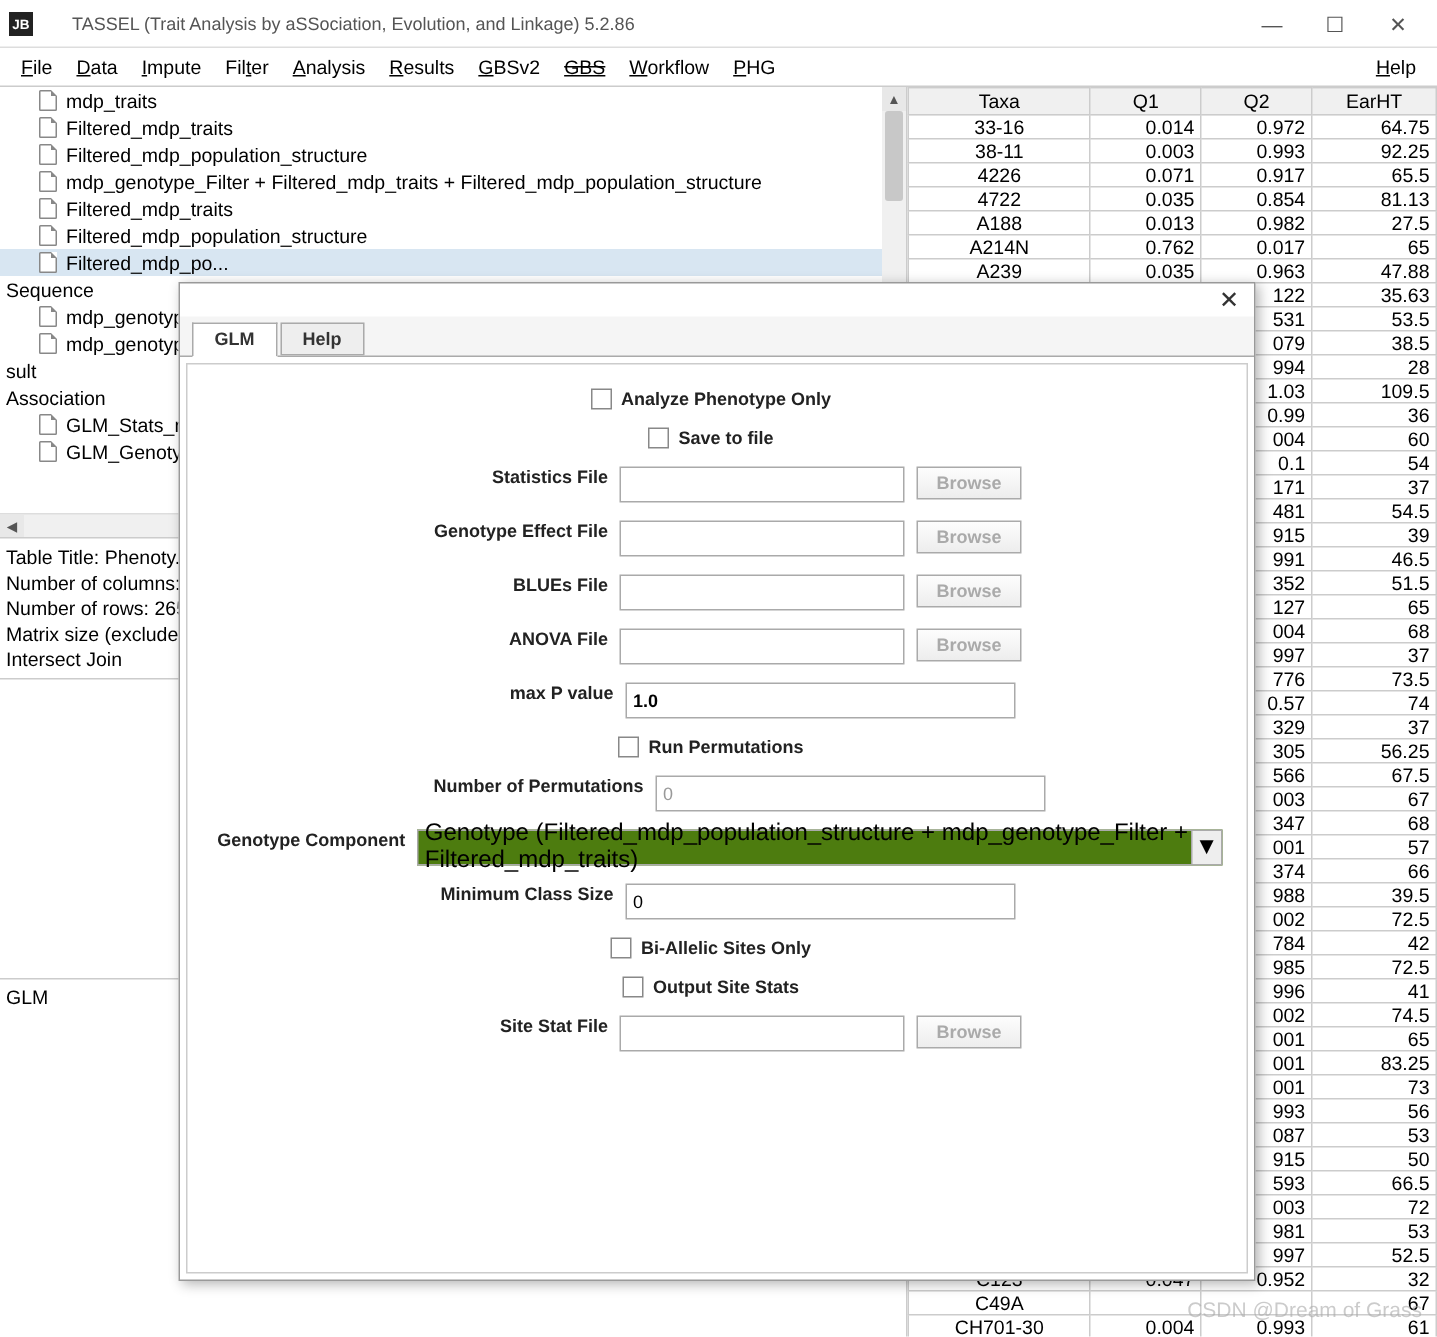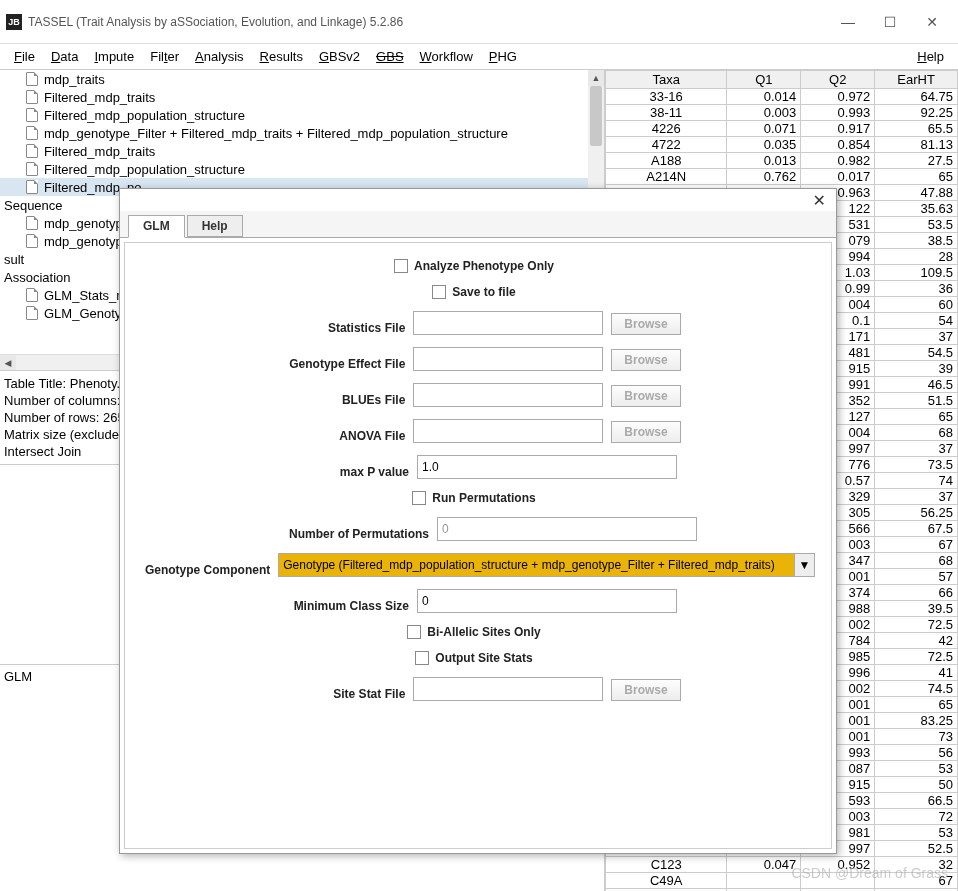--- a/index.html
+++ b/index.html
@@ -5,7 +5,7 @@
 * { box-sizing: border-box; font-family: Arial, sans-serif; }
 body { margin: 0; padding: 0; background: #fff; width: 958px; height: 891px; overflow: hidden; position: relative; }
 
-.title-bar { height: 44px; background: #fff; display: flex; align-items: center; padding: 0 6px; border-bottom: 1px solid #ddd; }
+.title-bar { height: 32px; background: #fff; display: flex; align-items: center; padding: 0 6px; border-bottom: 1px solid #ddd; gap: 20px; }
 .title-bar .logo { width: 16px; height: 16px; background: #222; color: #fff; font-size: 9px; font-weight: bold; display: flex; align-items: center; justify-content: center; margin-right: 6px; }
 .title-bar .title { font-size: 12px; color: #555; flex: 1; }
 .win-btns { display: flex; gap: 18px; padding-right: 8px; }

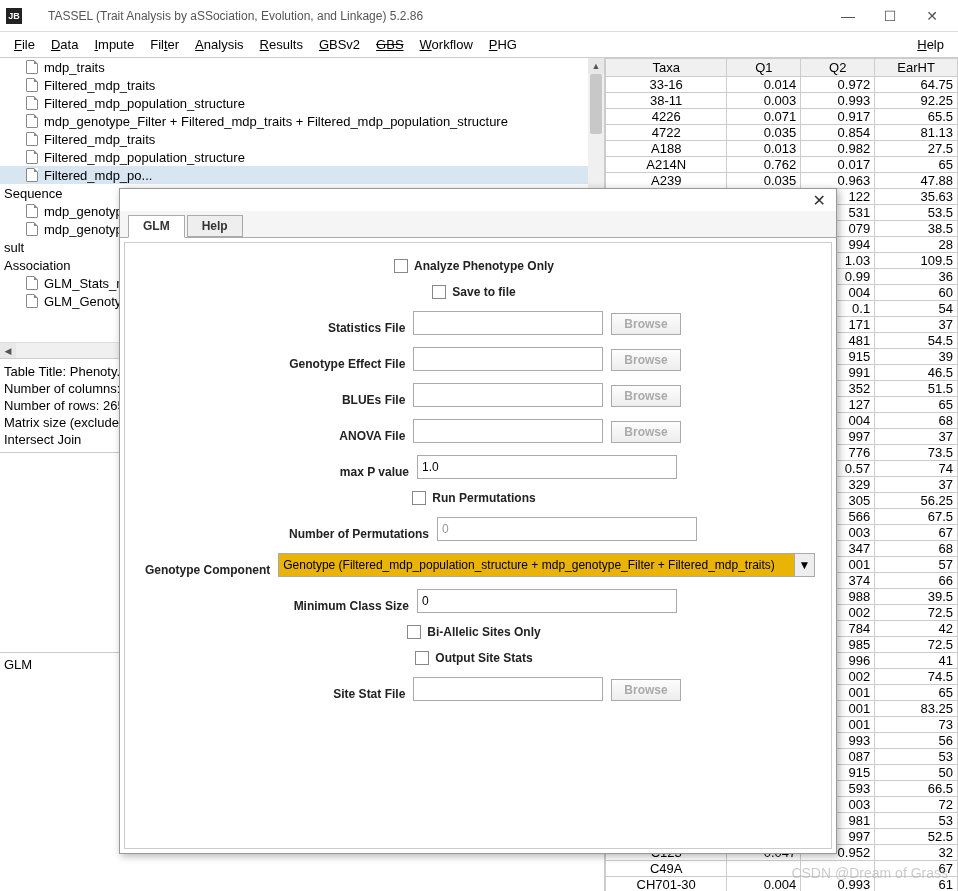--- a/index.html
+++ b/index.html
@@ -52,7 +52,7 @@
 .tab { padding: 3px 14px; font-size: 12px; border: 1px solid #aaa; background: #eee; margin-right: 2px; cursor: pointer; font-weight: bold; color: #333; }
 .tab.active { background: #fff; border-bottom: 1px solid #fff; margin-bottom: -1px; }
 .dialog-body { flex: 1; padding: 16px; overflow: auto; }
-.form-row { display: flex; align-items: flex-end; margin-bottom: 12px; justify-content: center; }
+.form-row { display: flex; align-items: flex-start; margin-bottom: 12px; justify-content: center; }
 .form-row .lbl { font-size: 12px; font-weight: bold; color: #222; text-align: right; margin-right: 8px; }
 .form-row .lbl.w { width: 130px; }
 .chk { width: 14px; height: 14px; border: 1px solid #888; background: #fff; display: inline-block; margin-right: 6px; vertical-align: middle; }

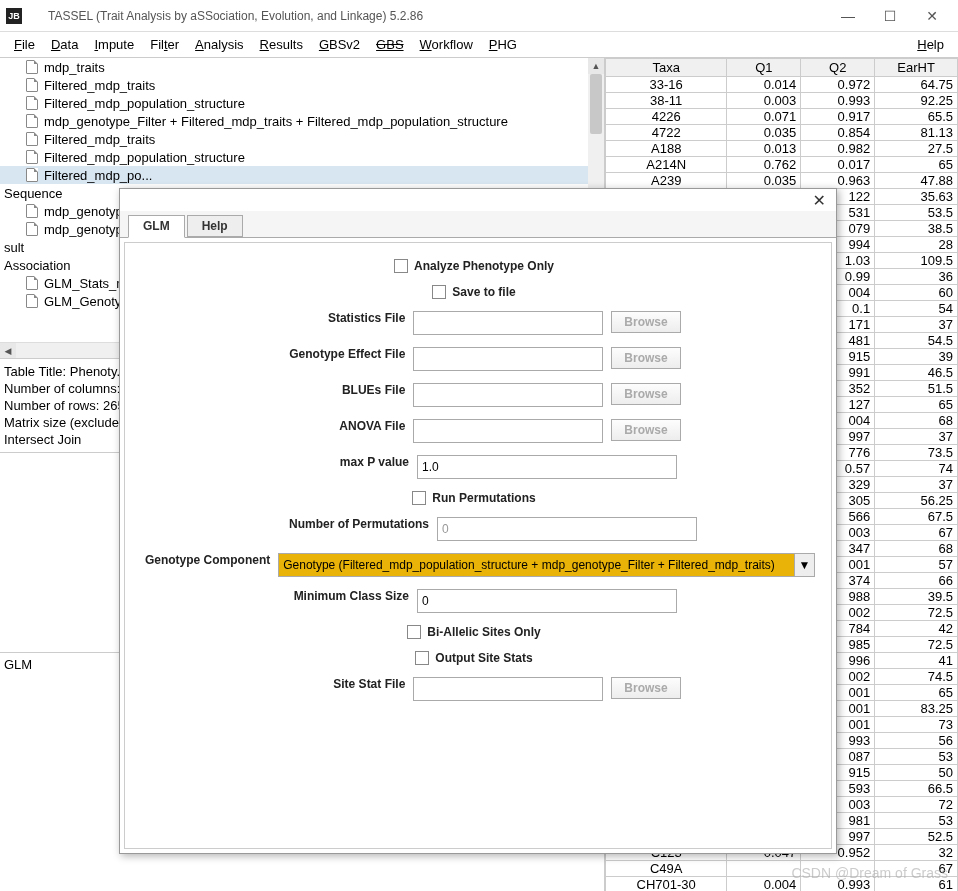--- a/index.html
+++ b/index.html
@@ -531,7 +531,7 @@
     </div>
     <div class="form-row">
       <span class="lbl w">max P value</span>
-      <input class="txt-input" style="width: 260px;" value="1.0">
+      <input class="txt-input" style="width: 260px; font-weight: bold;" value="1.0">
     </div>
     <div class="form-row">
       <span class="chk"></span>

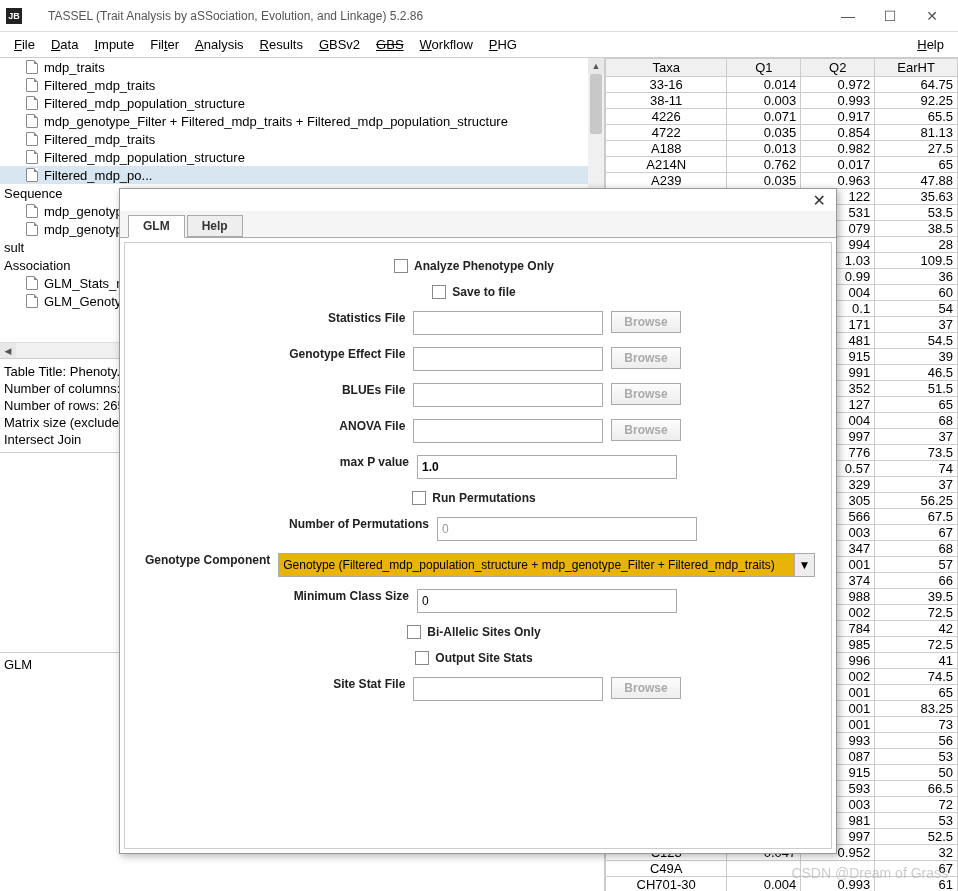--- a/index.html
+++ b/index.html
@@ -60,7 +60,7 @@
 .txt-input.disabled { background: #fff; color: #999; }
 .btn { height: 22px; padding: 0 12px; border: 1px solid #aaa; background: linear-gradient(#fdfdfd,#ededed); font-size: 12px; font-weight: bold; color: #333; cursor: pointer; }
 .btn.disabled { color: #aaa; }
-.select { height: 24px; border: 1px solid #aaa; background: #eab308; display: flex; align-items: center; padding: 0 4px; font-size: 12px; position: relative; }
+.select { height: 24px; border: 1px solid #aaa; background: #4d7c0f; display: flex; align-items: center; padding: 0 4px; font-size: 16px; position: relative; }
 .select .arrow-dn { position: absolute; right: 0; top: 0; width: 20px; height: 100%; background: #eee; border-left: 1px solid #aaa; display: flex; align-items: center; justify-content: center; }
 .dialog-footer { padding: 12px; display: flex; justify-content: center; gap: 12px; background: #fff; }
 

